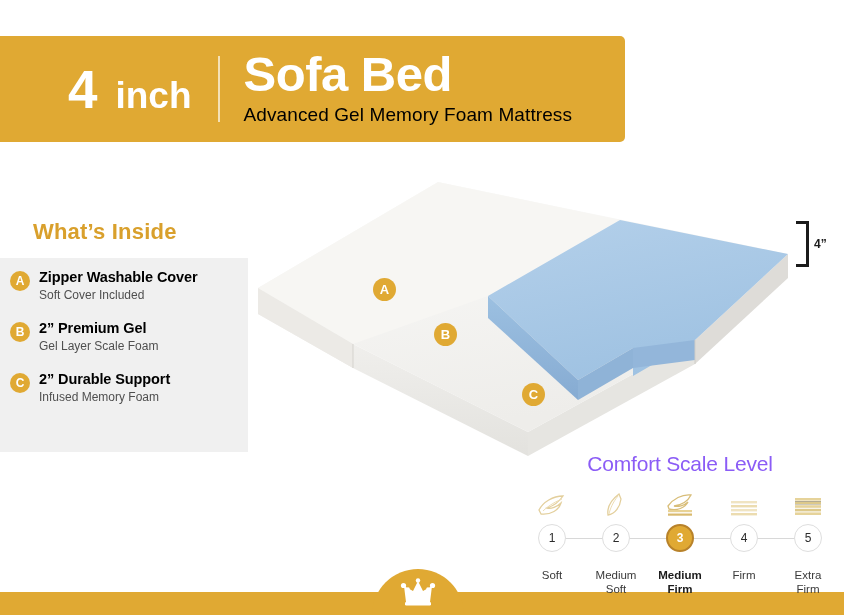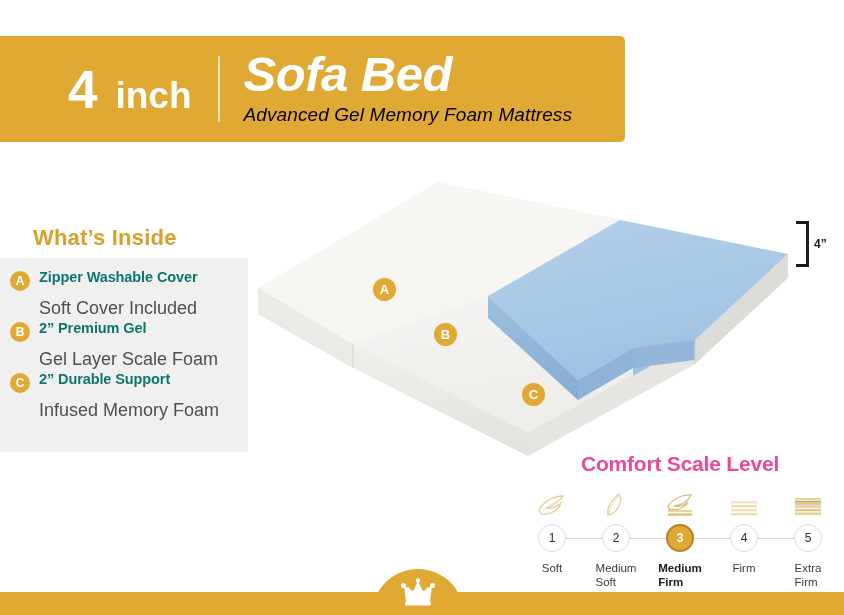--- a/index.html
+++ b/index.html
@@ -55,7 +55,6 @@
   #header-titles {
     color: #ffffff;
     padding-bottom: 2px;
-    font-style: italic;
   }
   #header-title {
     font-size: 49px;

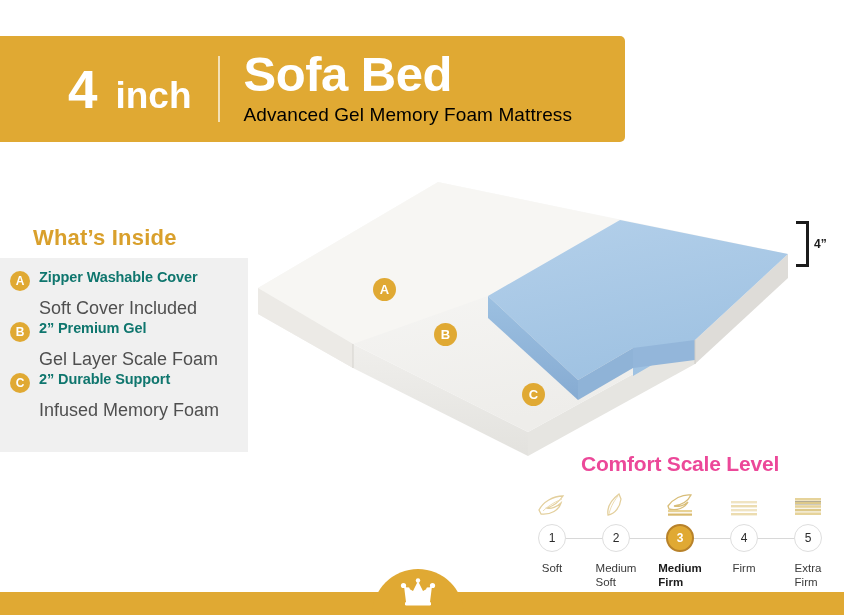--- a/index.html
+++ b/index.html
@@ -74,7 +74,7 @@
   #whats-inside-heading {
     position: absolute;
     left: 33px;
-    top: 225px;
+    top: 219px;
     font-size: 22px;
     font-weight: bold;
     color: #d9a02c;

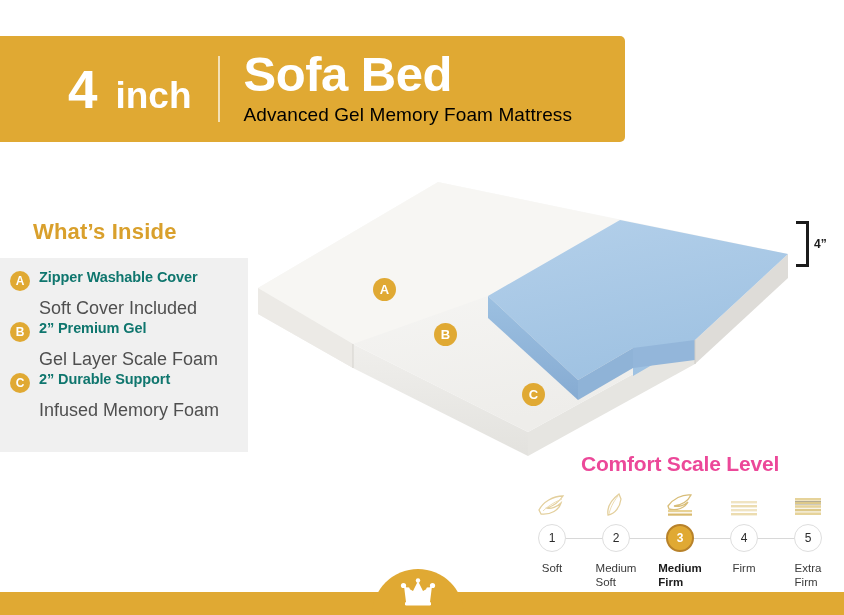--- a/index.html
+++ b/index.html
@@ -115,7 +115,7 @@
   .inside-title {
     font-size: 14.5px;
     font-weight: bold;
-    color: #0f766e;
+    color: #000000;
     line-height: 1.15;
     letter-spacing: -0.1px;
   }

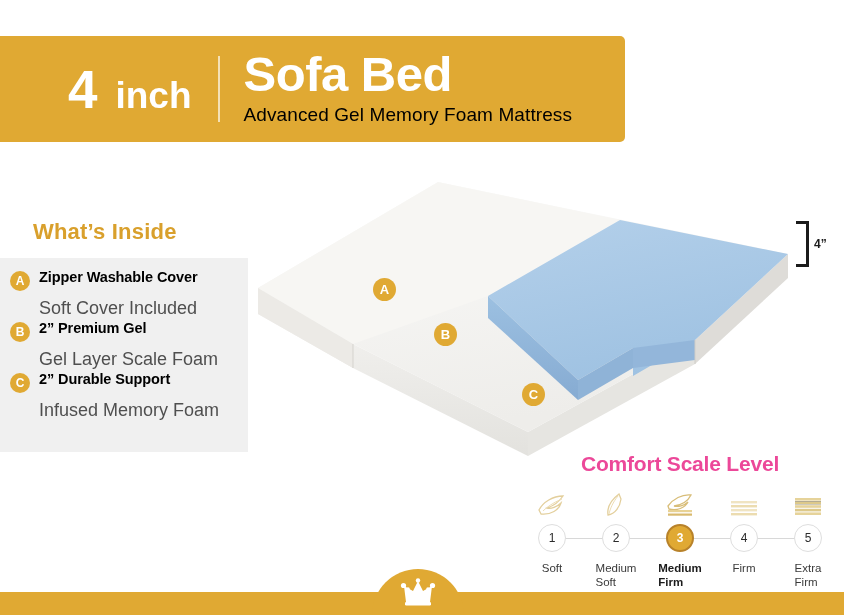--- a/index.html
+++ b/index.html
@@ -120,10 +120,10 @@
     letter-spacing: -0.1px;
   }
   .inside-sub {
-    font-size: 18px;
+    font-size: 12px;
     color: #4f4f4f;
     line-height: 1.2;
-    margin-top: 12px;
+    margin-top: 2px;
   }
 
   

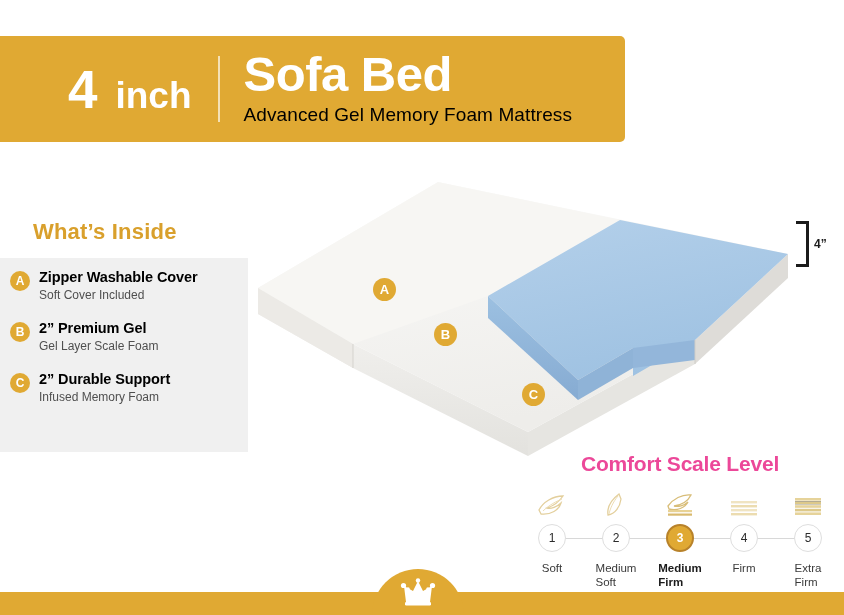--- a/index.html
+++ b/index.html
@@ -183,8 +183,8 @@
   }
   #comfort-heading {
     font-size: 21px;
-    font-weight: bold;
-    color: #ec4899;
+    font-weight: normal;
+    color: #8b5cf6;
     text-align: center;
     letter-spacing: -0.2px;
   }

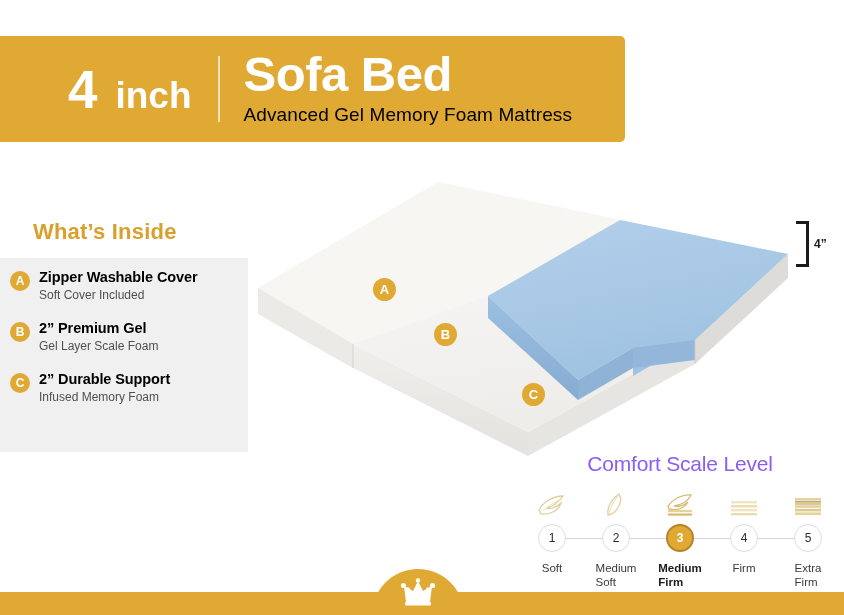--- a/index.html
+++ b/index.html
@@ -231,8 +231,9 @@
   .comfort-label {
     font-size: 11.5px;
     color: #3a3a3a;
+    text-align: center;
     line-height: 1.25;
-    margin-top: 9px;
+    margin-top: 16px;
   }
   .comfort-step.active .comfort-label {
     font-weight: bold;

